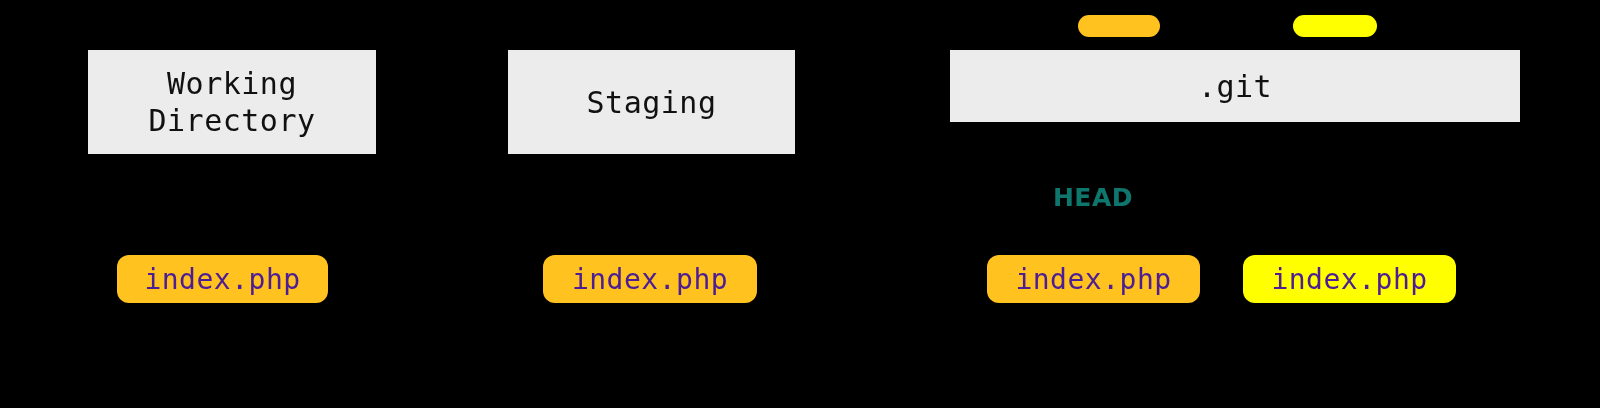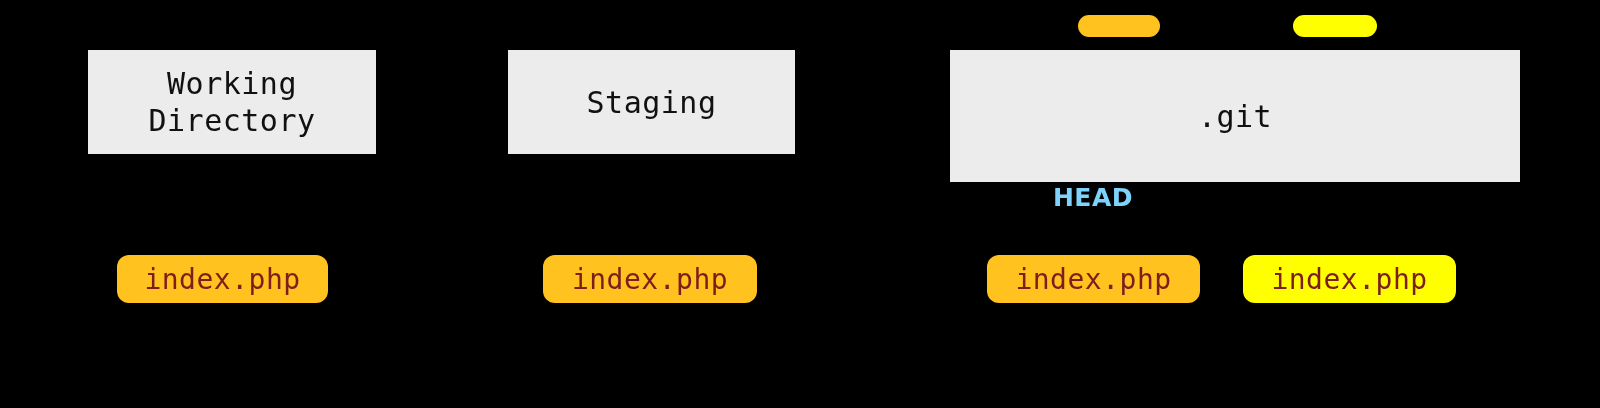--- a/index.html
+++ b/index.html
@@ -38,7 +38,7 @@
 
   #zone-working    { left: 88px;  top: 50px;  width: 288px; height: 104px; }
   #zone-staging    { left: 508px; top: 50px;  width: 287px; height: 104px; text-align: center; }
-  #zone-repository { left: 950px; top: 50px;  width: 570px; height: 132px; }
+  #zone-repository { left: 950px; top: 50px;  width: 570px; height: 72px; }
 
   
   #head-label {

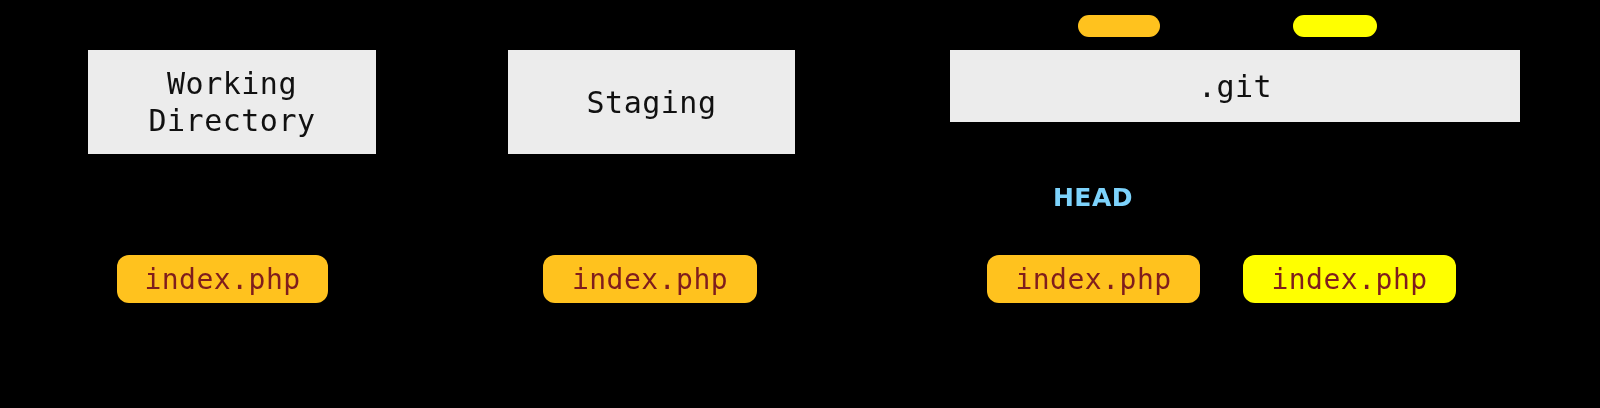--- a/index.html
+++ b/index.html
@@ -47,7 +47,7 @@
     top: 183px;
     width: 126px;
     text-align: center;
-    color: #7dd3fc;
+    color: #0f766e;
     font-family: "DejaVu Sans", "Liberation Sans", sans-serif;
     font-weight: bold;
     font-size: 25px;

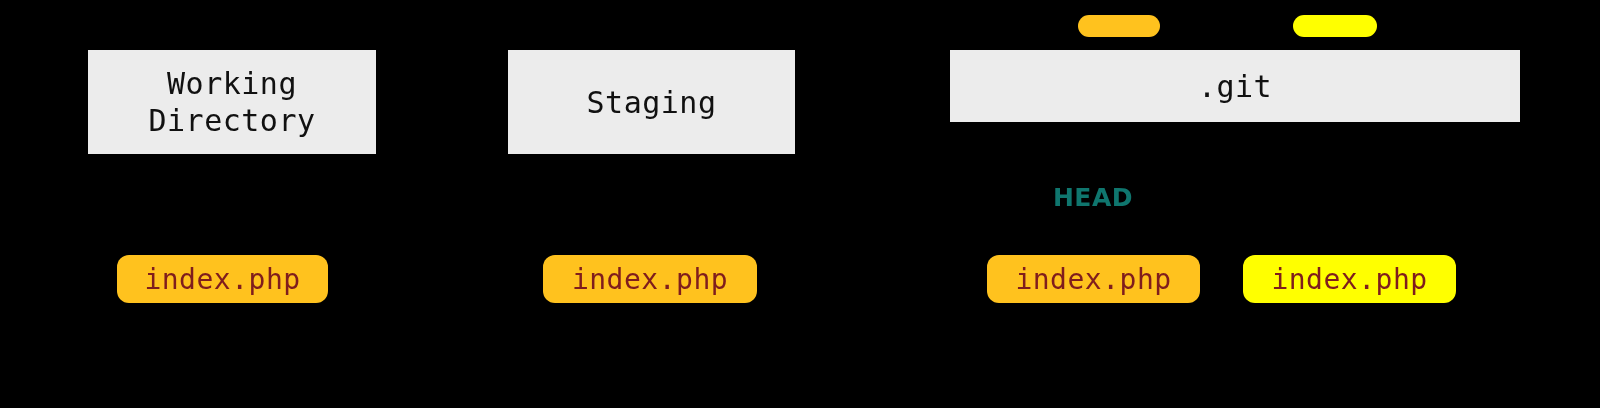--- a/index.html
+++ b/index.html
@@ -62,7 +62,7 @@
     display: flex;
     align-items: center;
     justify-content: center;
-    color: #7f1d1d;
+    color: #4c1d95;
     font-family: "DejaVu Sans Mono", "Liberation Mono", monospace;
     font-size: 28px;
     letter-spacing: 0.5px;

